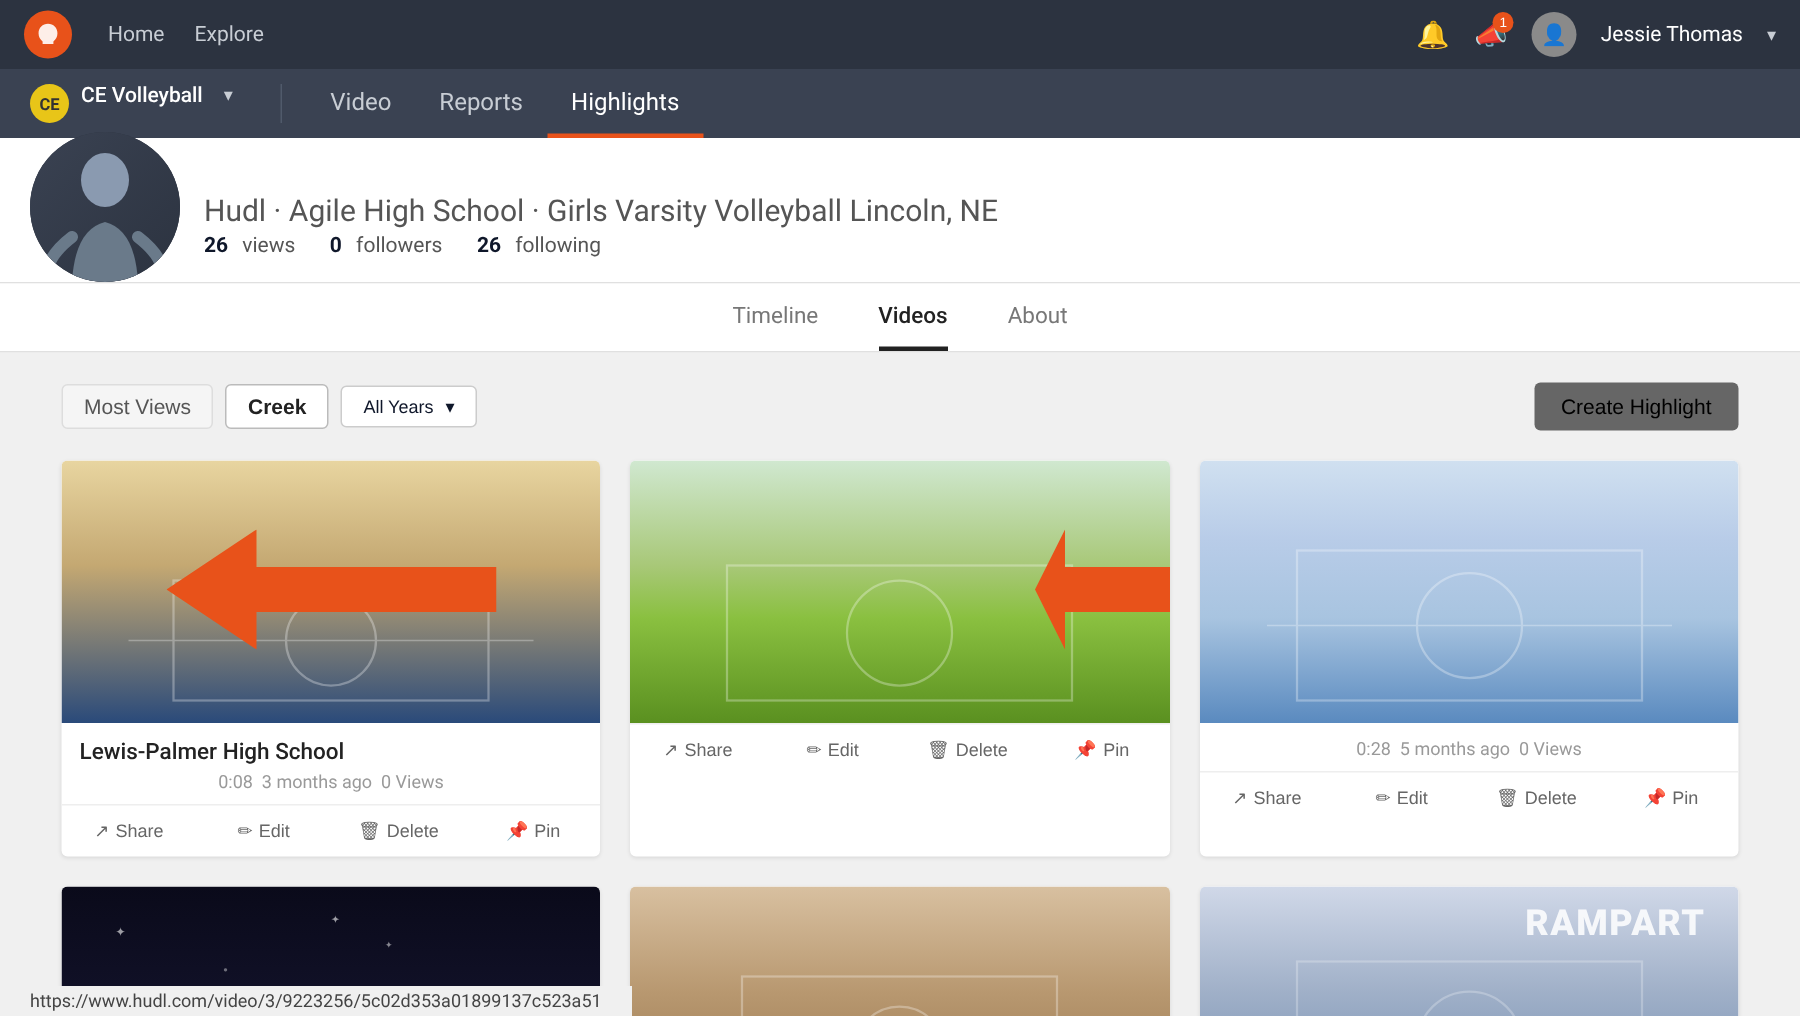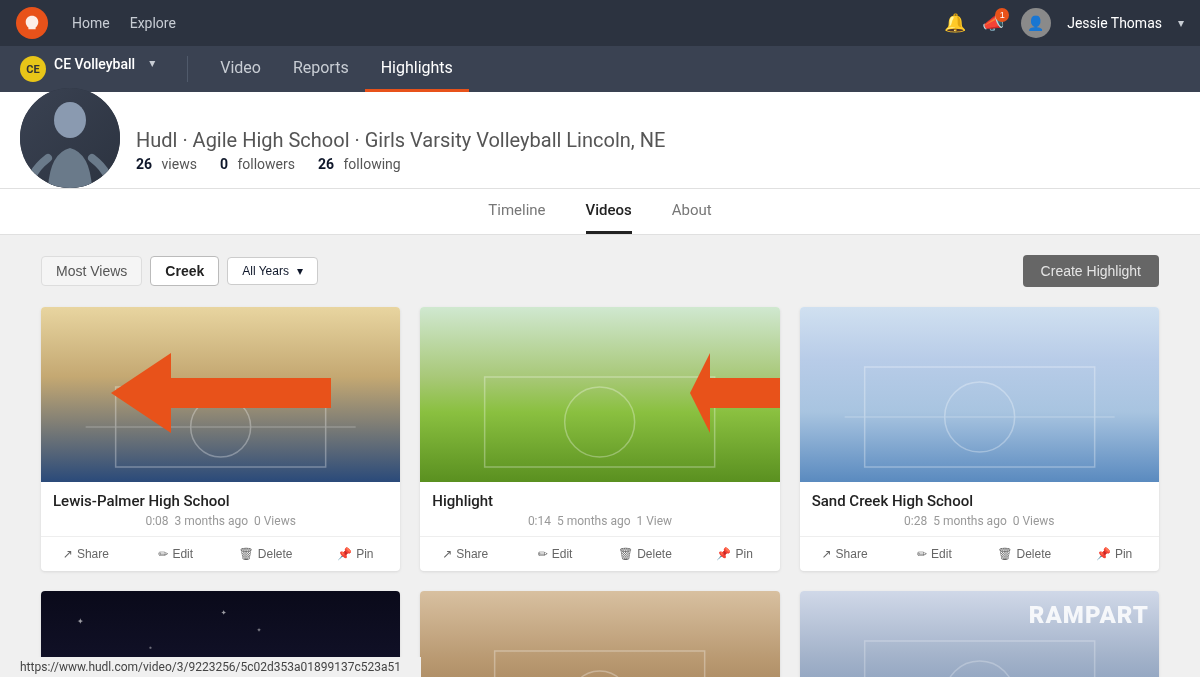--- a/index.html
+++ b/index.html
@@ -164,7 +164,7 @@
     .create-highlight-btn {
       margin-left: auto;
       background: #666;
-      color: #e5e5e5;
+      color: #000000;
       border: none;
       border-radius: 4px;
       padding: 8px 18px;

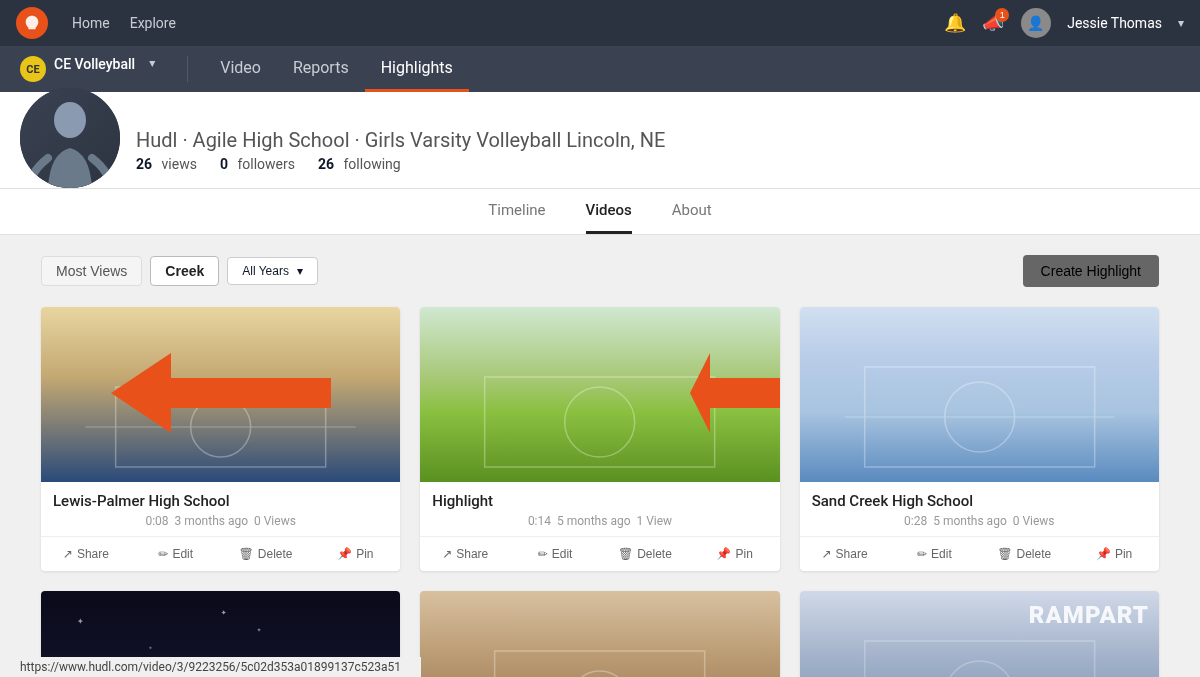--- a/index.html
+++ b/index.html
@@ -375,10 +375,6 @@
           </svg>
         </div>
       </div>
-      <div class="video-card-body">
-        <div class="video-title">Highlight</div>
-        <div class="video-meta">0:14&nbsp;&nbsp;5 months ago&nbsp;&nbsp;1 View</div>
-      </div>
       <div class="video-actions">
         <button class="video-action-btn"><span>↗</span> Share</button>
         <button class="video-action-btn"><span>✏</span> Edit</button>

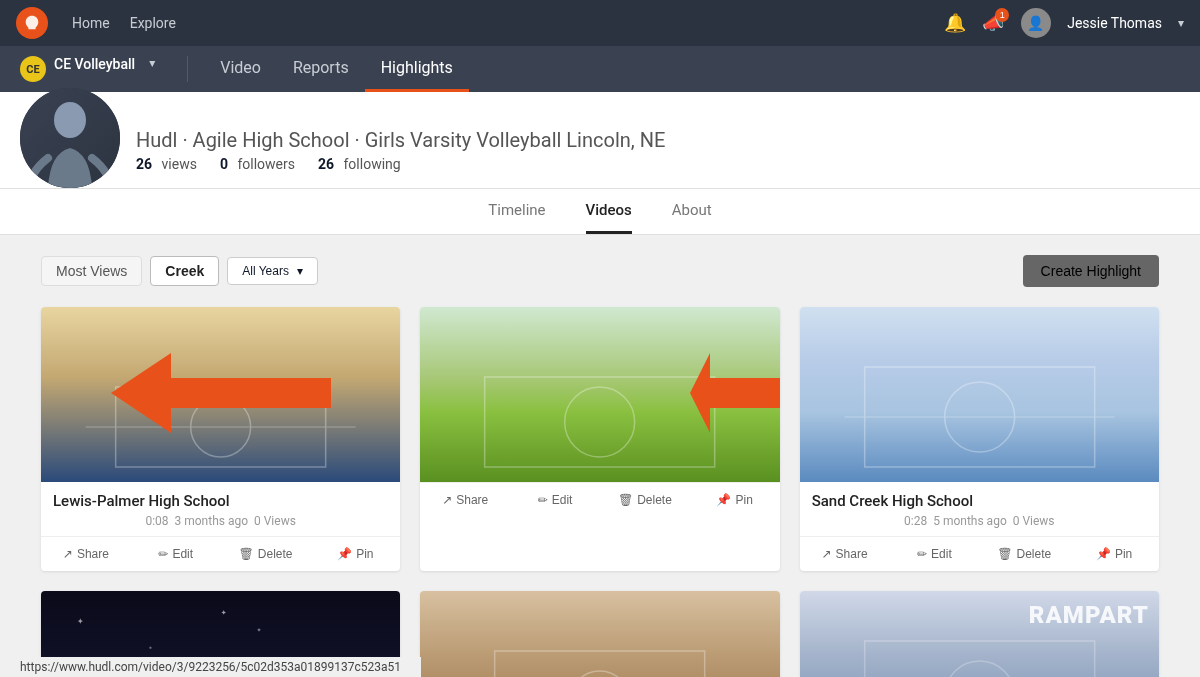--- a/index.html
+++ b/index.html
@@ -392,7 +392,6 @@
         </svg>
       </div>
       <div class="video-card-body">
-        <div class="video-title">Sand Creek High School</div>
         <div class="video-meta">0:28&nbsp;&nbsp;5 months ago&nbsp;&nbsp;0 Views</div>
       </div>
       <div class="video-actions">

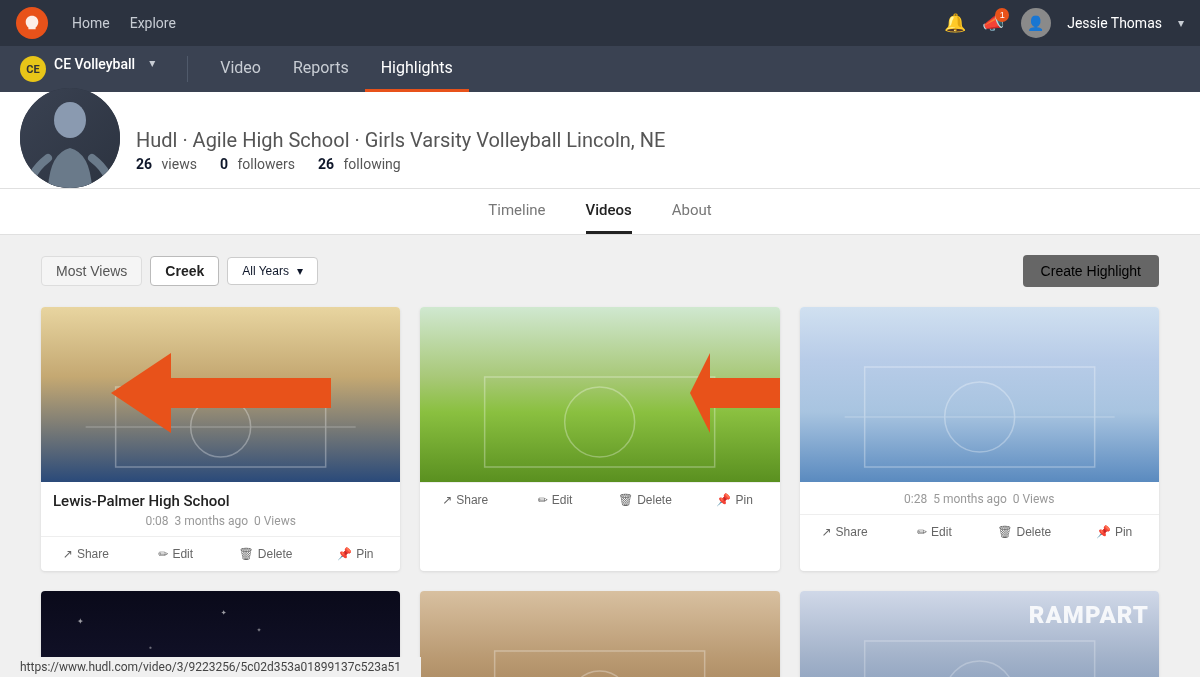--- a/index.html
+++ b/index.html
@@ -433,7 +433,7 @@
           <circle cx="135" cy="105" r="35" fill="none" stroke="#fff" stroke-width="1.5"></circle>
         </svg>
 
-        <div style="position:absolute; top:10px; right:10px; font-size:24px; font-weight:900; color:rgba(255,255,255,0.85); letter-spacing:1px;">RAMPART</div>
+        <div style="position:absolute; top:10px; right:22px; font-size:24px; font-weight:900; color:rgba(255,255,255,0.85); letter-spacing:1px;">RAMPART</div>
       </div>
 
     </div>

